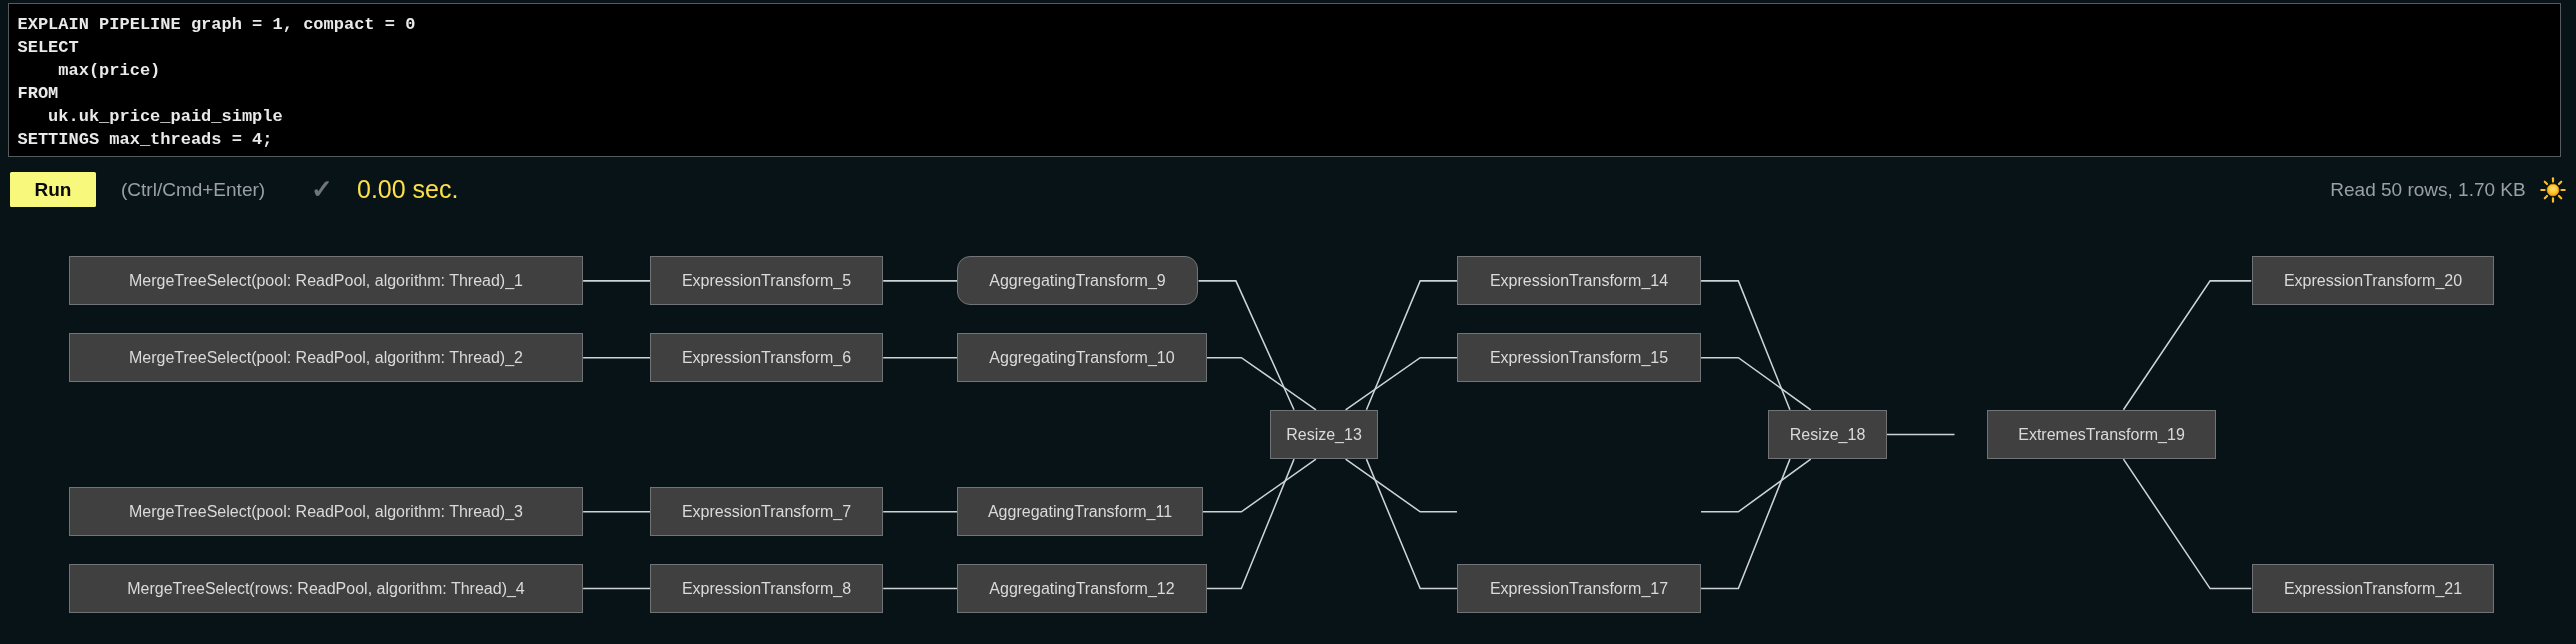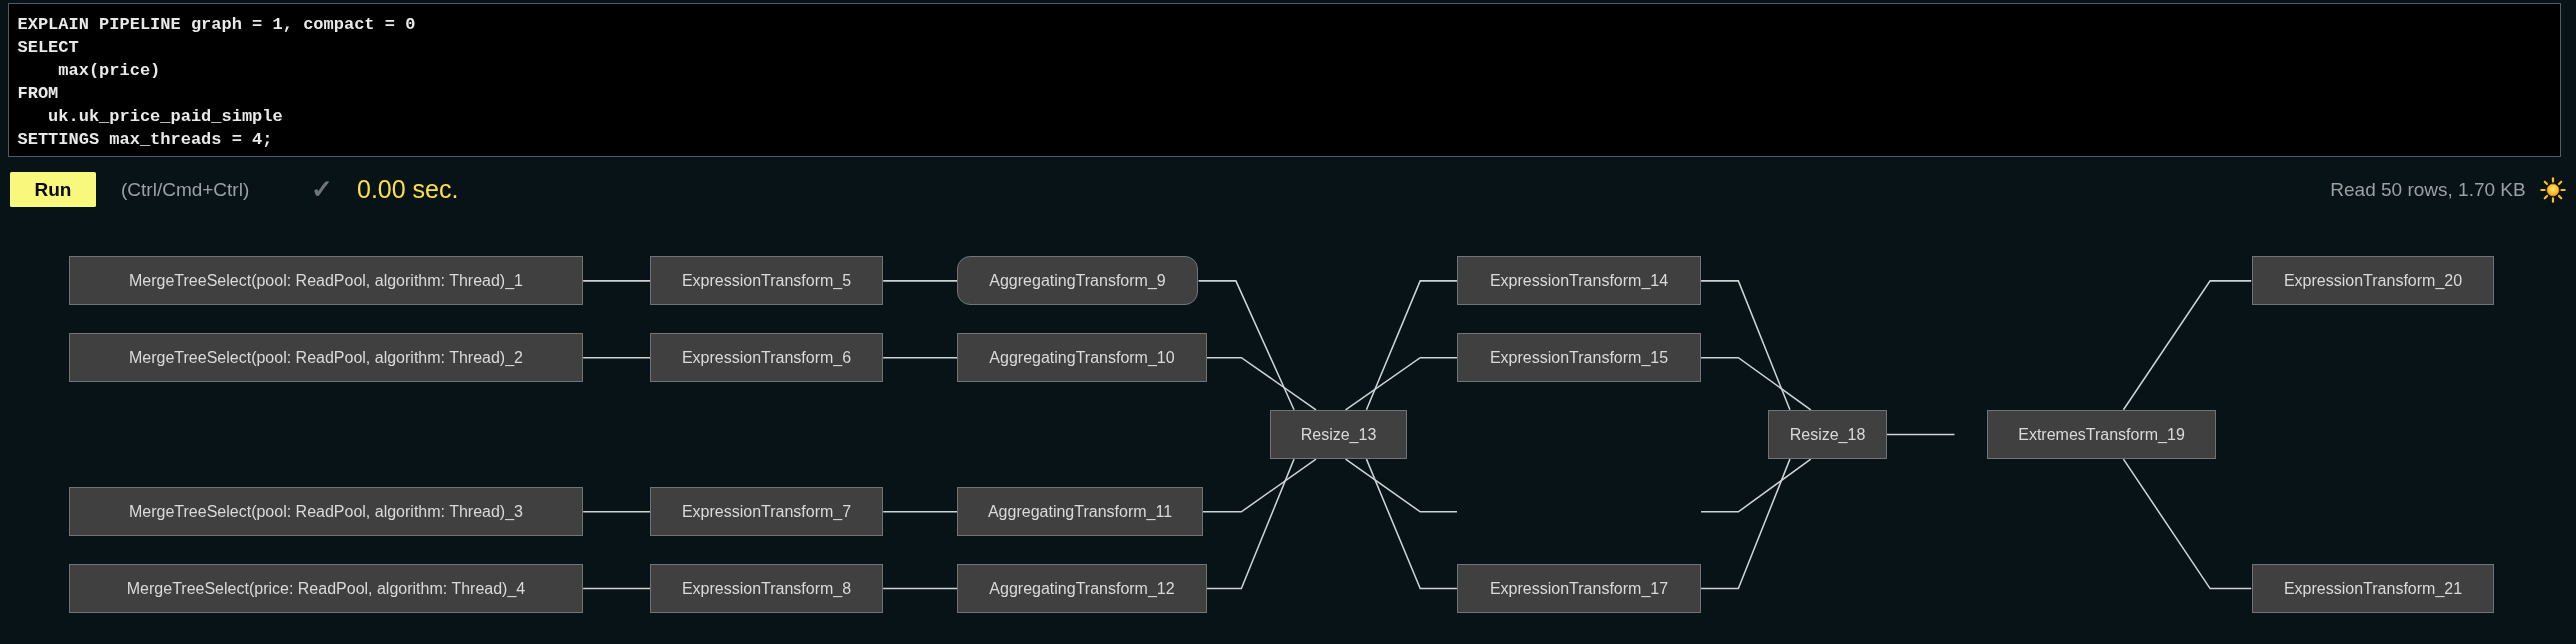--- a/index.html
+++ b/index.html
@@ -113,7 +113,7 @@
 
 <div class="toolbar">
   <button class="run-btn">Run</button>
-  <div class="shortcut">(Ctrl/Cmd+Ctrl)</div>
+  <div class="shortcut">(Ctrl/Cmd+Enter)</div>
   <div class="checkmark">✓</div>
   <div class="elapsed">0.00 sec.</div>
   <div class="right-status">

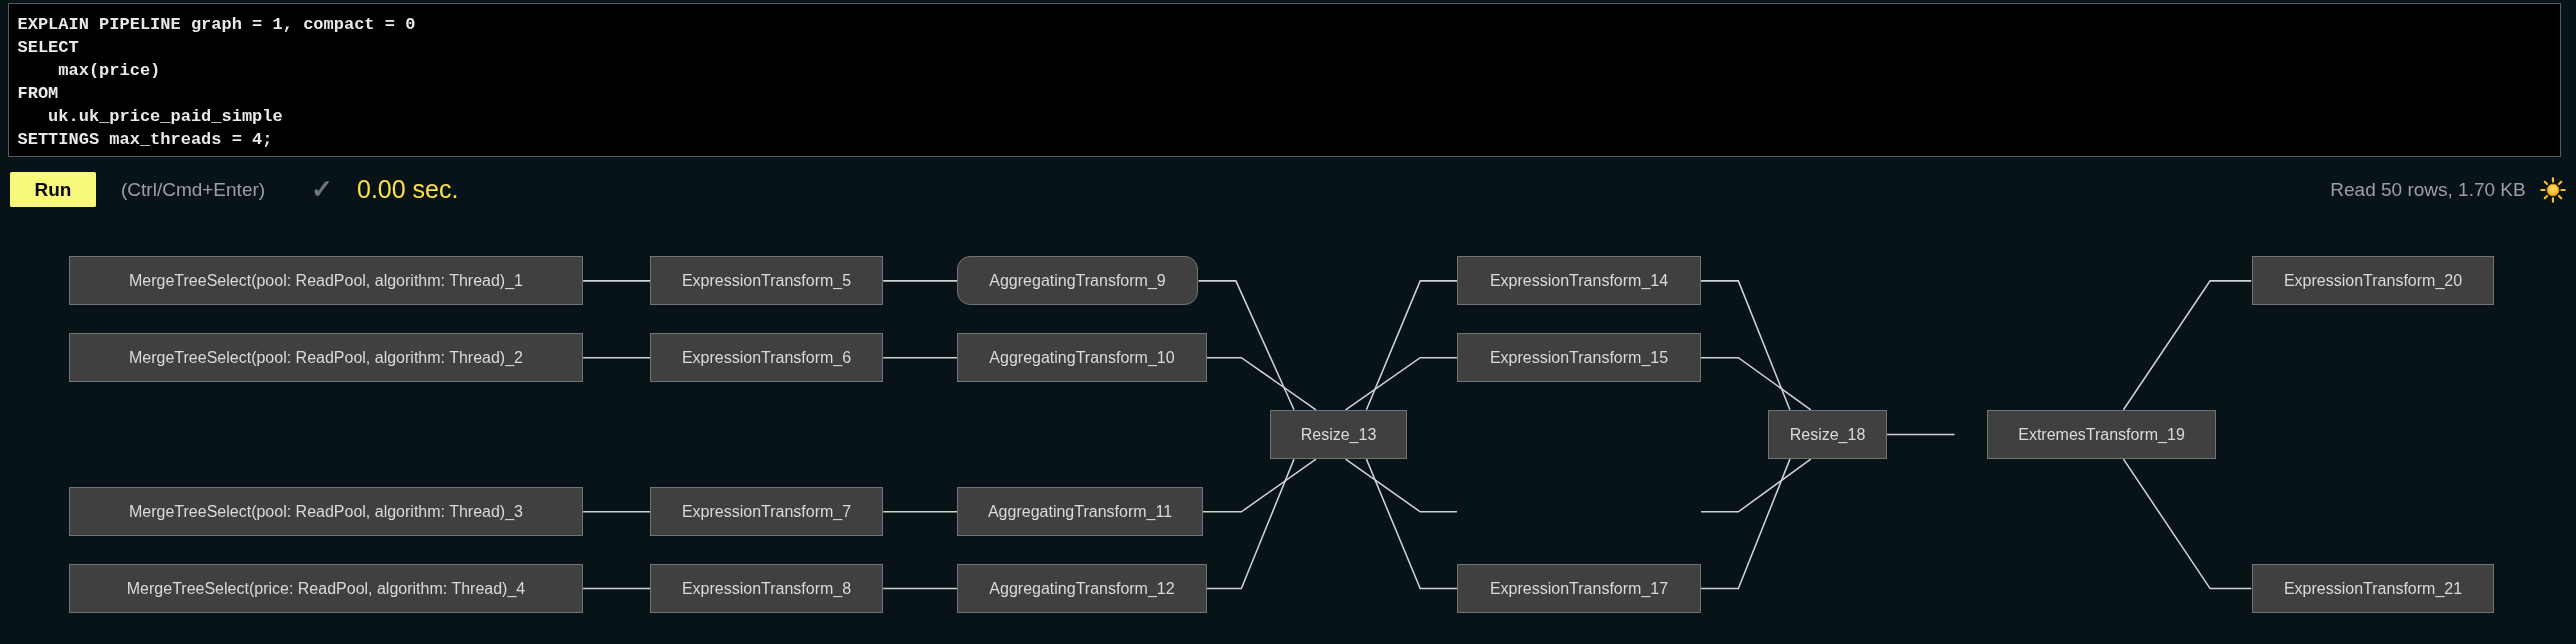--- a/index.html
+++ b/index.html
@@ -92,7 +92,7 @@
     <div class="node" style="left: 957px; top: 333px; width: 250px; height: 49px;">AggregatingTransform_10</div>
     <div class="node" style="left: 957px; top: 487px; width: 246px; height: 49px;">AggregatingTransform_11</div>
     <div class="node" style="left: 957px; top: 564px; width: 250px; height: 49px;">AggregatingTransform_12</div>
-    <div class="node" style="left: 1270px; top: 410px; width: 137px; height: 49px;">Resize_13</div>
+    <div class="node" style="left: 1270px; top: 410px; width: 108px; height: 49px;">Resize_13</div>
     <div class="node" style="left: 1457px; top: 256px; width: 244px; height: 49px;">ExpressionTransform_14</div>
     <div class="node" style="left: 1457px; top: 333px; width: 244px; height: 49px;">ExpressionTransform_15</div>
     <div class="node" style="left: 1457px; top: 564px; width: 244px; height: 49px;">ExpressionTransform_17</div>

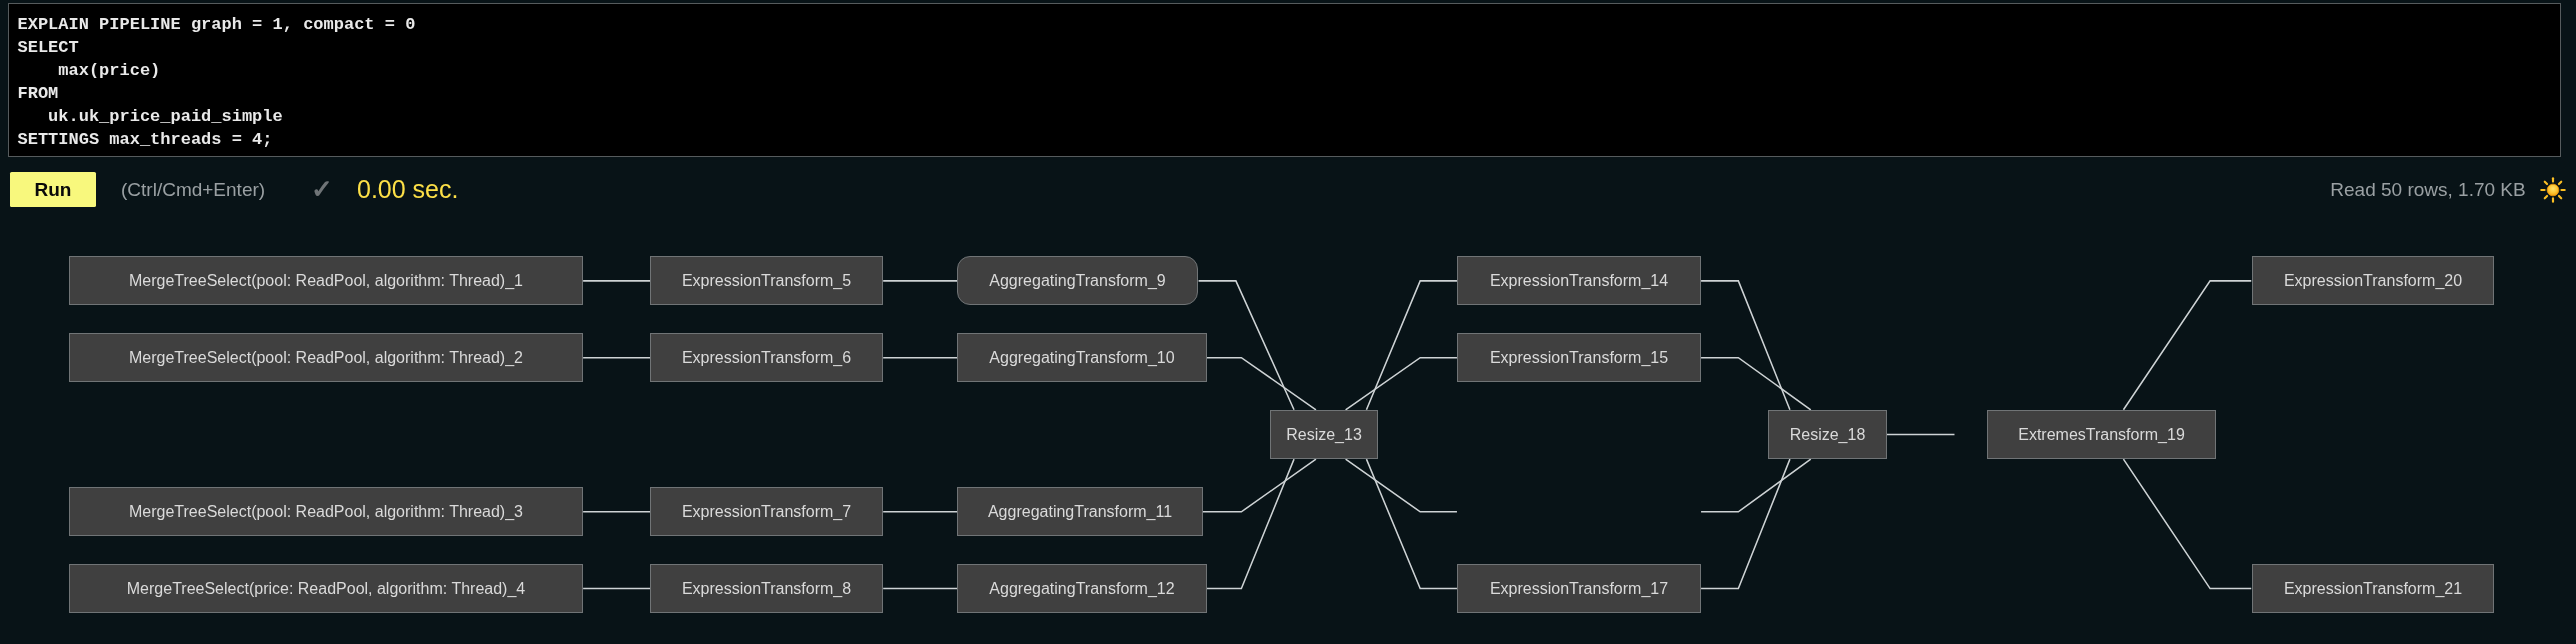--- a/index.html
+++ b/index.html
@@ -83,7 +83,7 @@
 <div class="node" style="left: 69px; top: 256px; width: 514px; height: 49px;">MergeTreeSelect(pool: ReadPool, algorithm: Thread)_1</div>
     <div class="node" style="left: 69px; top: 333px; width: 514px; height: 49px;">MergeTreeSelect(pool: ReadPool, algorithm: Thread)_2</div>
     <div class="node" style="left: 69px; top: 487px; width: 514px; height: 49px; text-align: center;">MergeTreeSelect(pool: ReadPool, algorithm: Thread)_3</div>
-    <div class="node" style="left: 69px; top: 564px; width: 514px; height: 49px;">MergeTreeSelect(price: ReadPool, algorithm: Thread)_4</div>
+    <div class="node" style="left: 69px; top: 564px; width: 514px; height: 49px;">MergeTreeSelect(rows: ReadPool, algorithm: Thread)_4</div>
     <div class="node" style="left: 650px; top: 256px; width: 233px; height: 49px;">ExpressionTransform_5</div>
     <div class="node" style="left: 650px; top: 333px; width: 233px; height: 49px;">ExpressionTransform_6</div>
     <div class="node" style="left: 650px; top: 487px; width: 233px; height: 49px;">ExpressionTransform_7</div>

